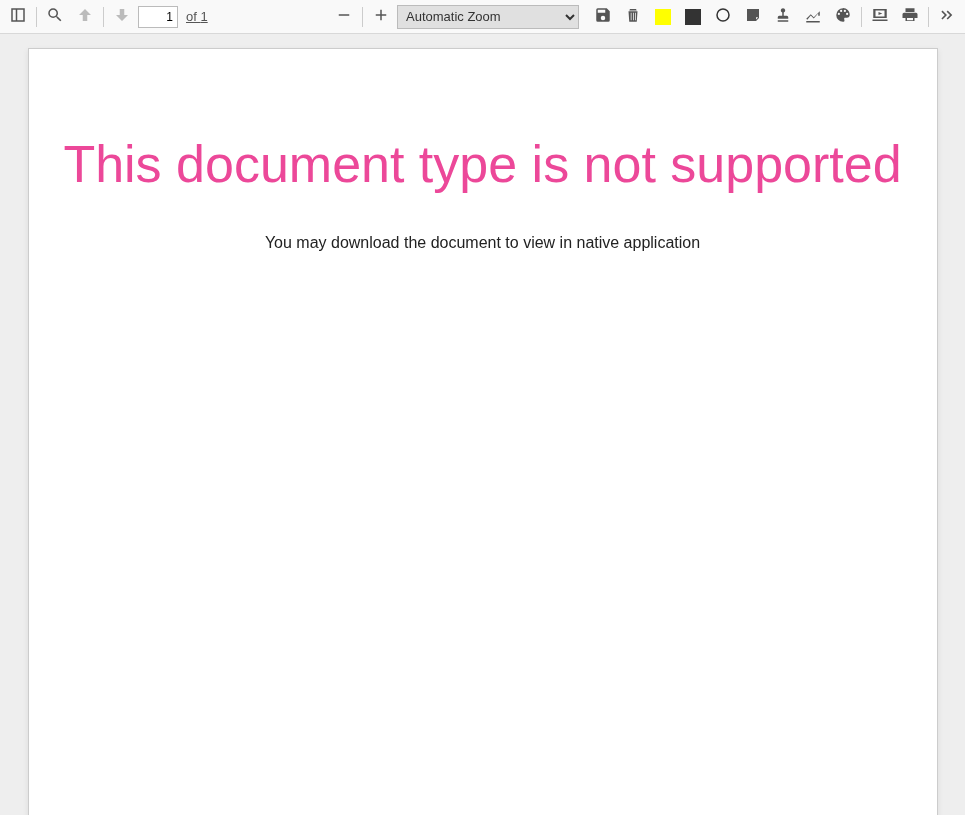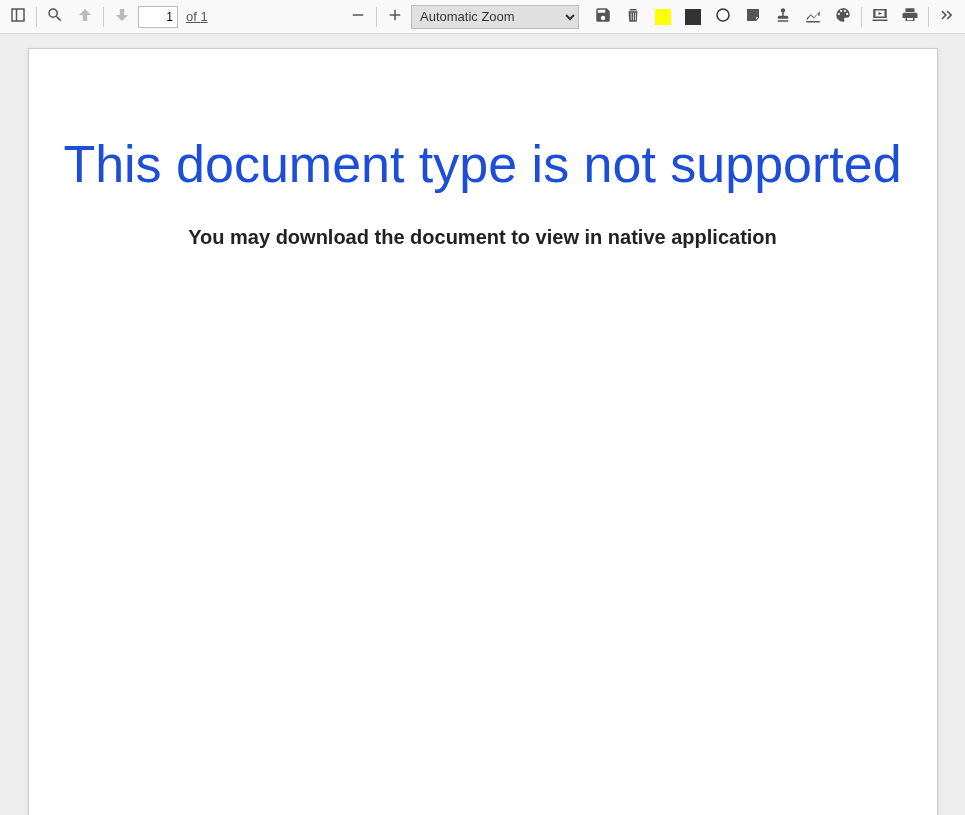--- a/index.html
+++ b/index.html
@@ -62,7 +62,7 @@
 }
 .zoom-select {
   height: 24px;
-  width: 168px;
+  width: 182px;
   background: #e0e0e0;
   border: 1px solid #bbb;
   font-size: 13px;

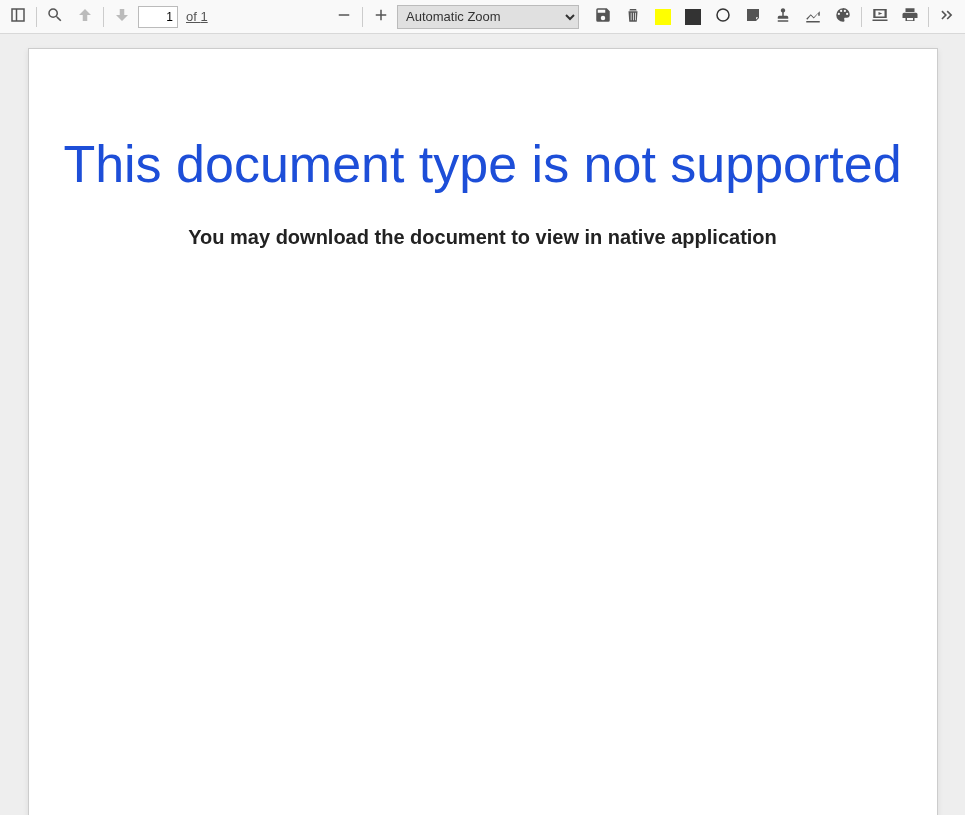--- a/index.html
+++ b/index.html
@@ -92,7 +92,7 @@
   text-align: center;
 }
 .error-msg {
-  color: #1d4ed8;
+  color: #ec4899;
   font-size: 52px;
   font-weight: 400;
   line-height: 1.75;

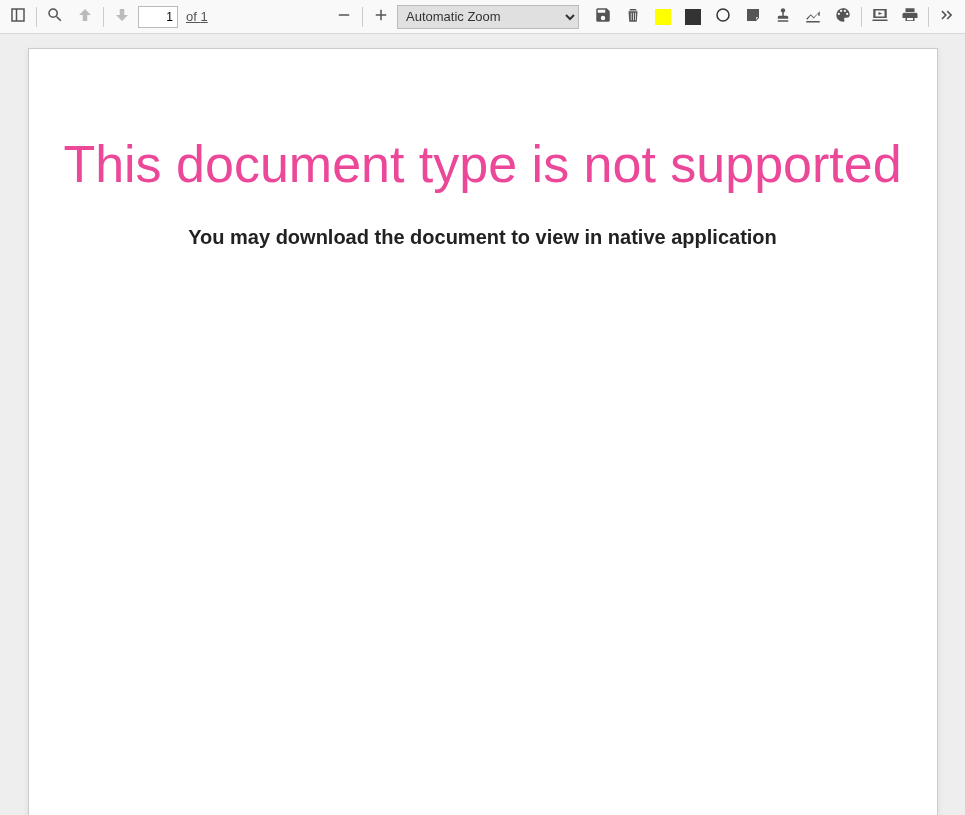--- a/index.html
+++ b/index.html
@@ -100,10 +100,9 @@
 }
 .sub-msg {
   color: #222;
-  font-size: 20px;
-  margin-top: 16px;
+  font-size: 16px;
+  margin-top: 24px;
   font-family: Arial, sans-serif;
-  font-weight: bold;
 }
 ::-webkit-scrollbar { width: 17px; }
 ::-webkit-scrollbar-track { background: #f1f1f1; }

